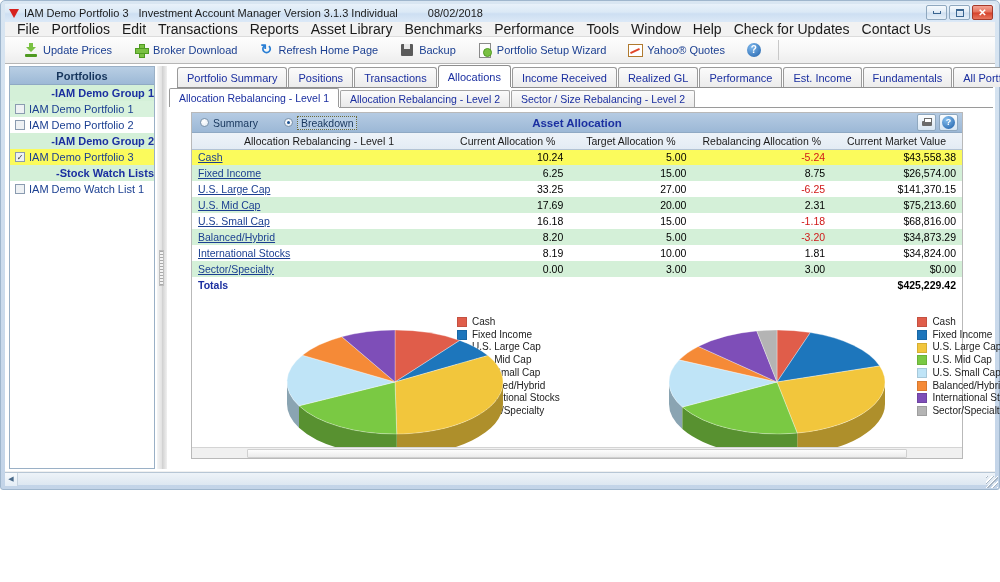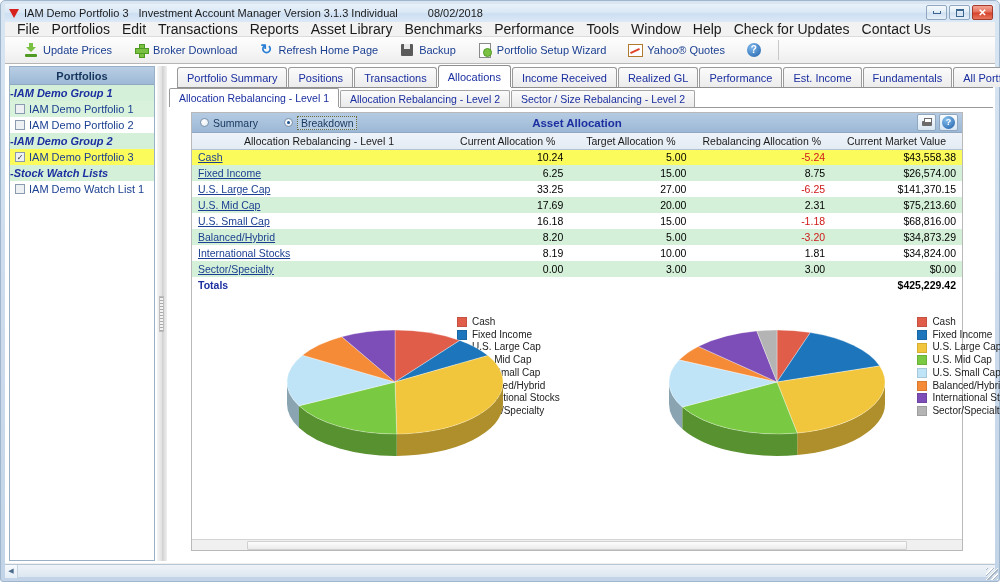--- a/index.html
+++ b/index.html
@@ -14,7 +14,7 @@
   
   #window-frame {
     position: absolute; left: 0; top: 0;
-    width: 1000px; height: 582px;
+    width: 1000px; height: 490px;
     background: linear-gradient(to bottom, #d9e6f2 0%, #cfdeee 40%, #c3d4e8 100%);
     border: 1px solid #9fb6cd;
     border-radius: 5px 5px 3px 3px;

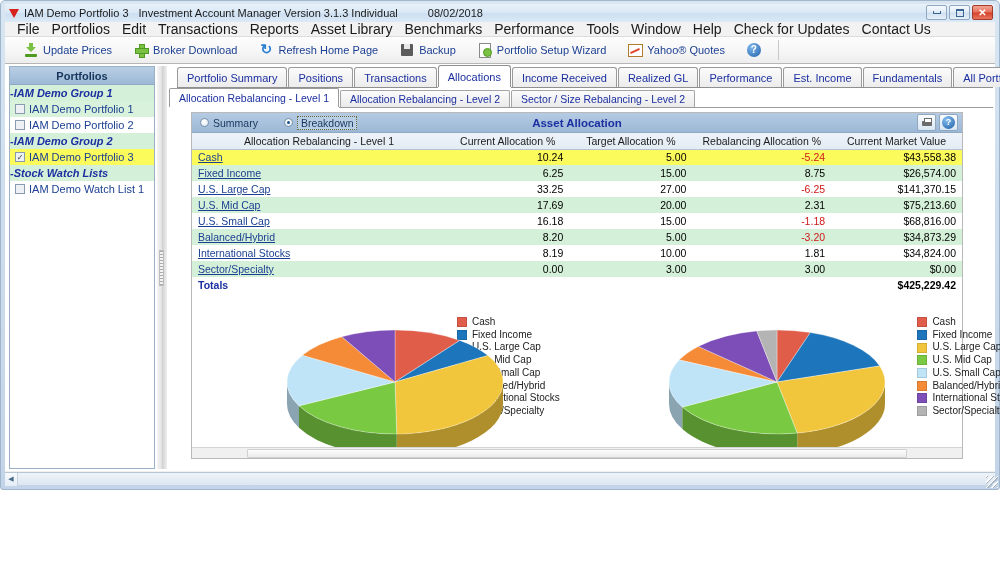--- a/index.html
+++ b/index.html
@@ -134,7 +134,7 @@
     height: 16px; display: flex; align-items: center;
     padding-left: 5px; font-size: 11px; white-space: nowrap;
   }
-  .pf-group { background:#d4f0d8; color:#1b2fa0; font-weight:bold; font-style:italic; justify-content:flex-start; padding-left:0; }
+  .pf-group { background:#d4f0d8; color:#1b2fa0; font-weight:bold; justify-content:flex-end; padding-left:0; }
   .pf-item { color:#1b3f91; }
   .pf-item.even { background:#d8f2dc; }
   .pf-item.selected { background:#fbfb5c; }

